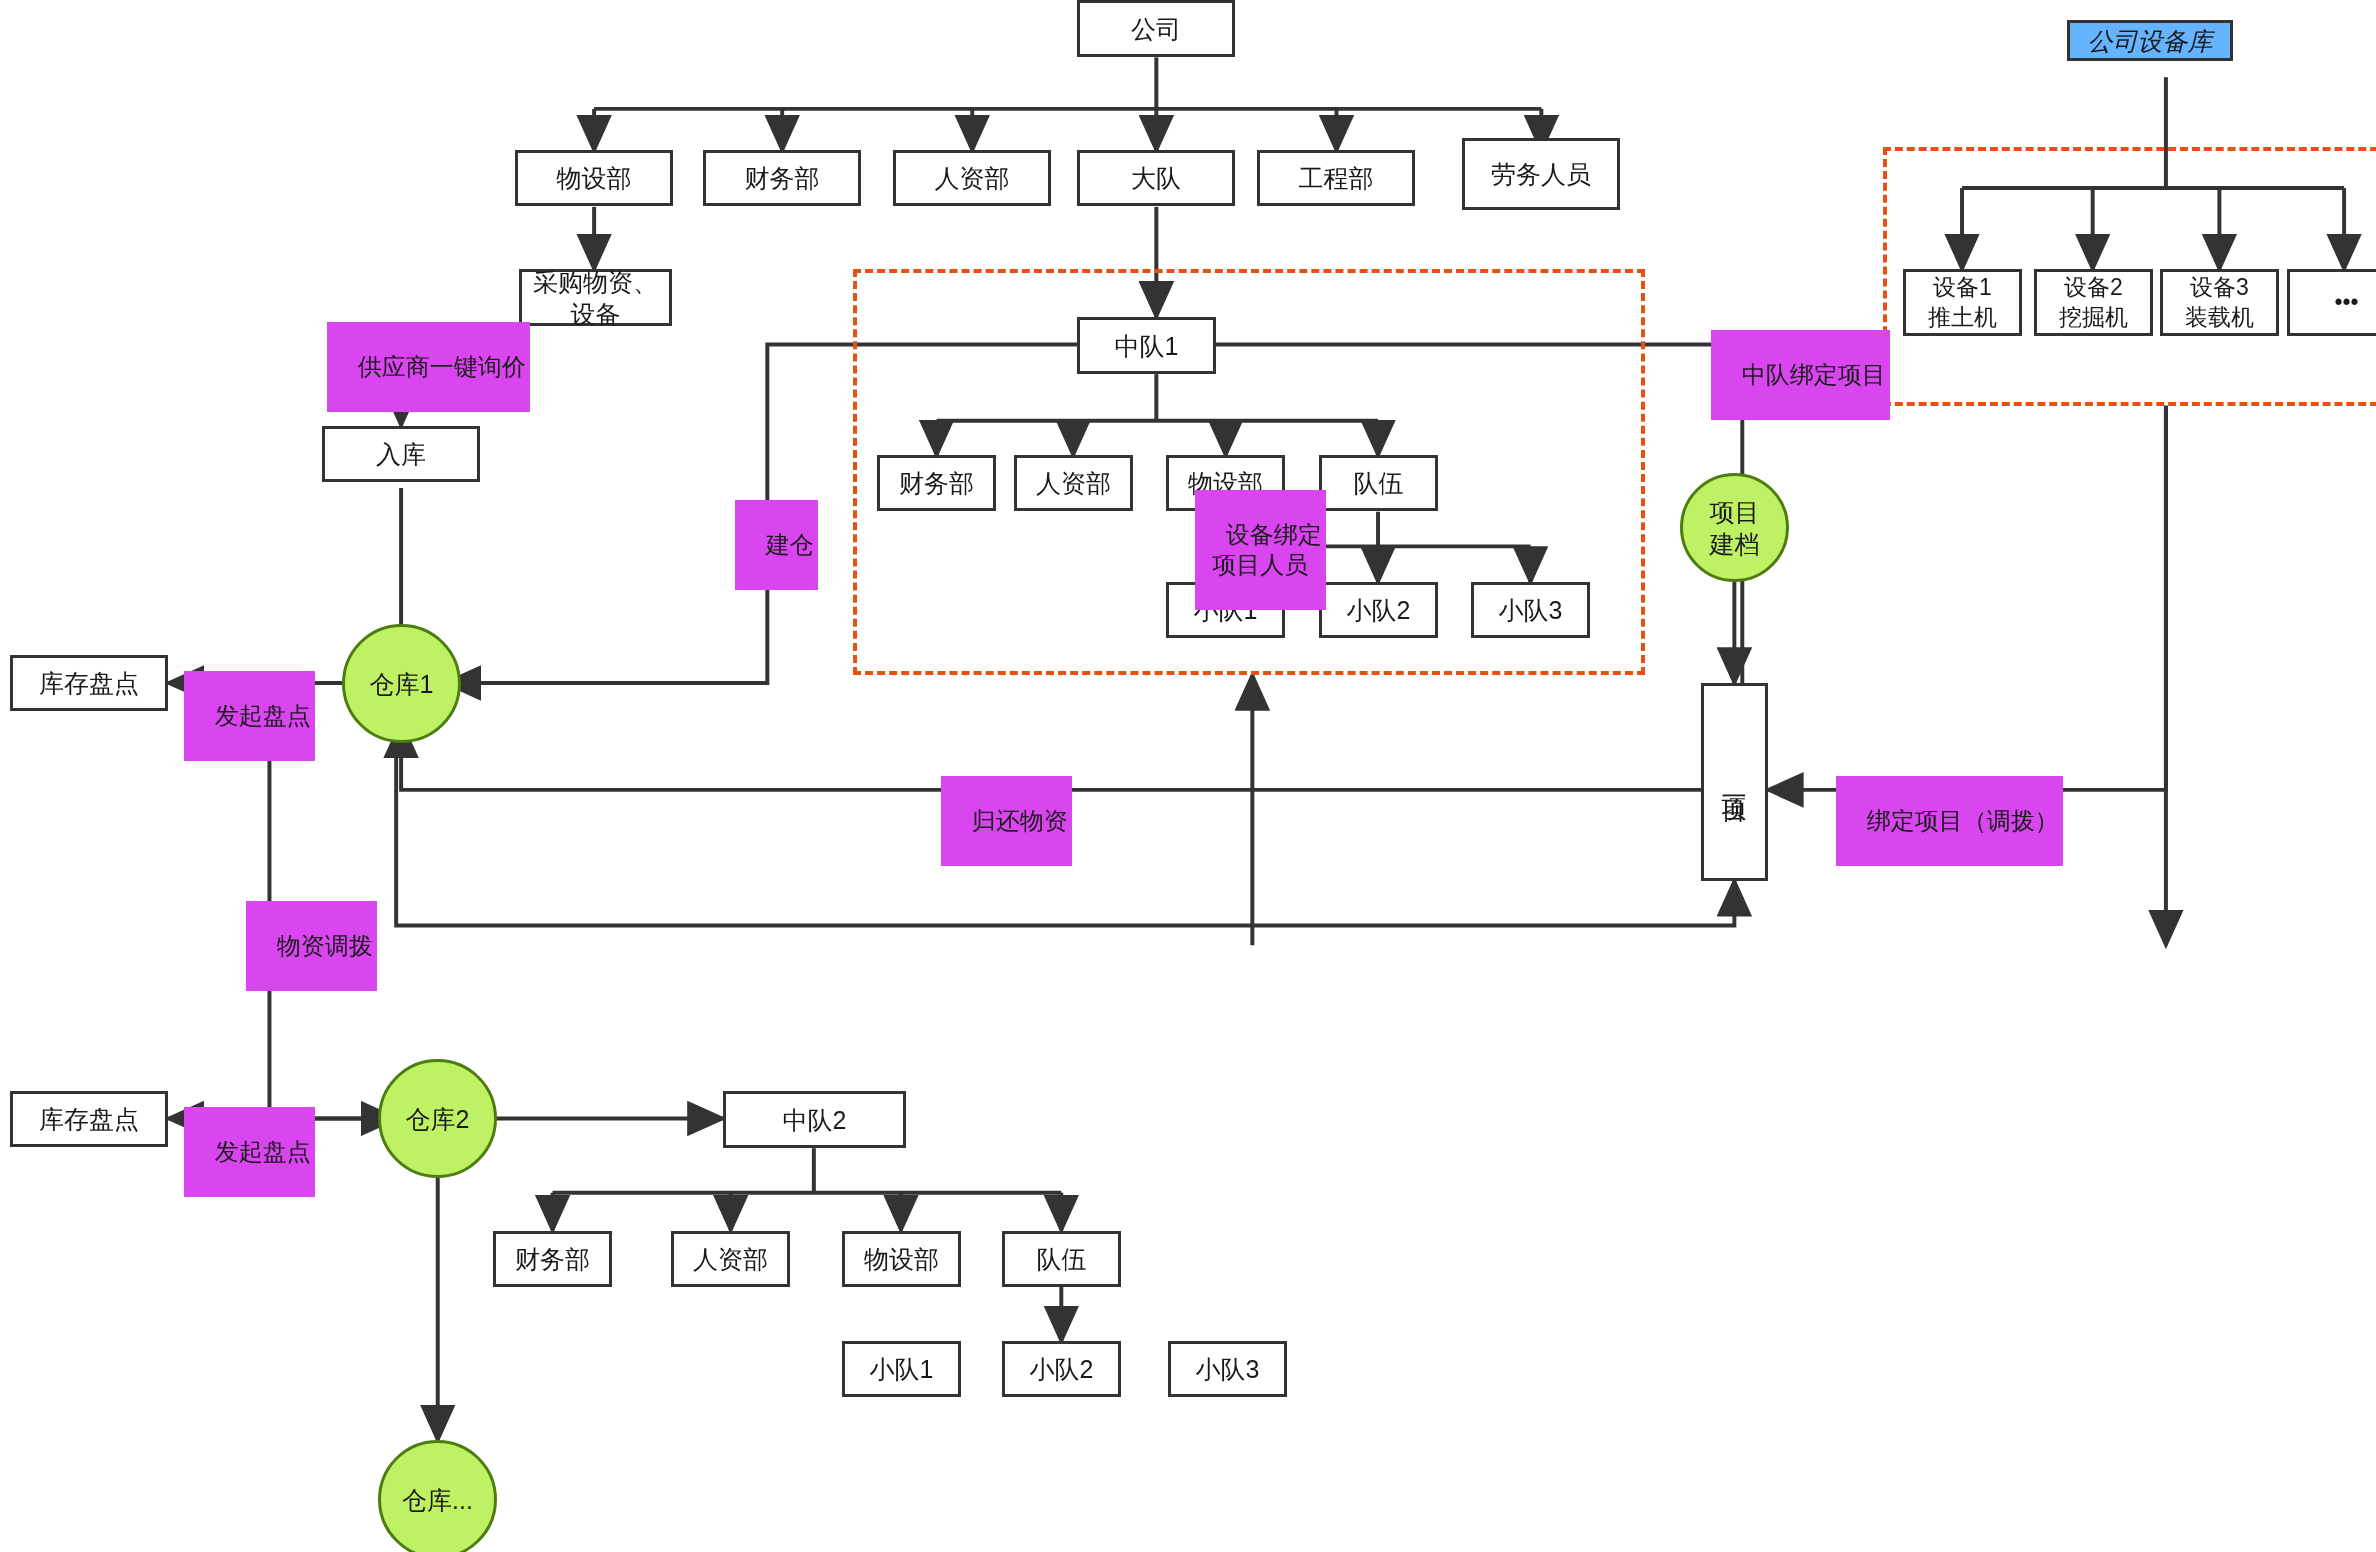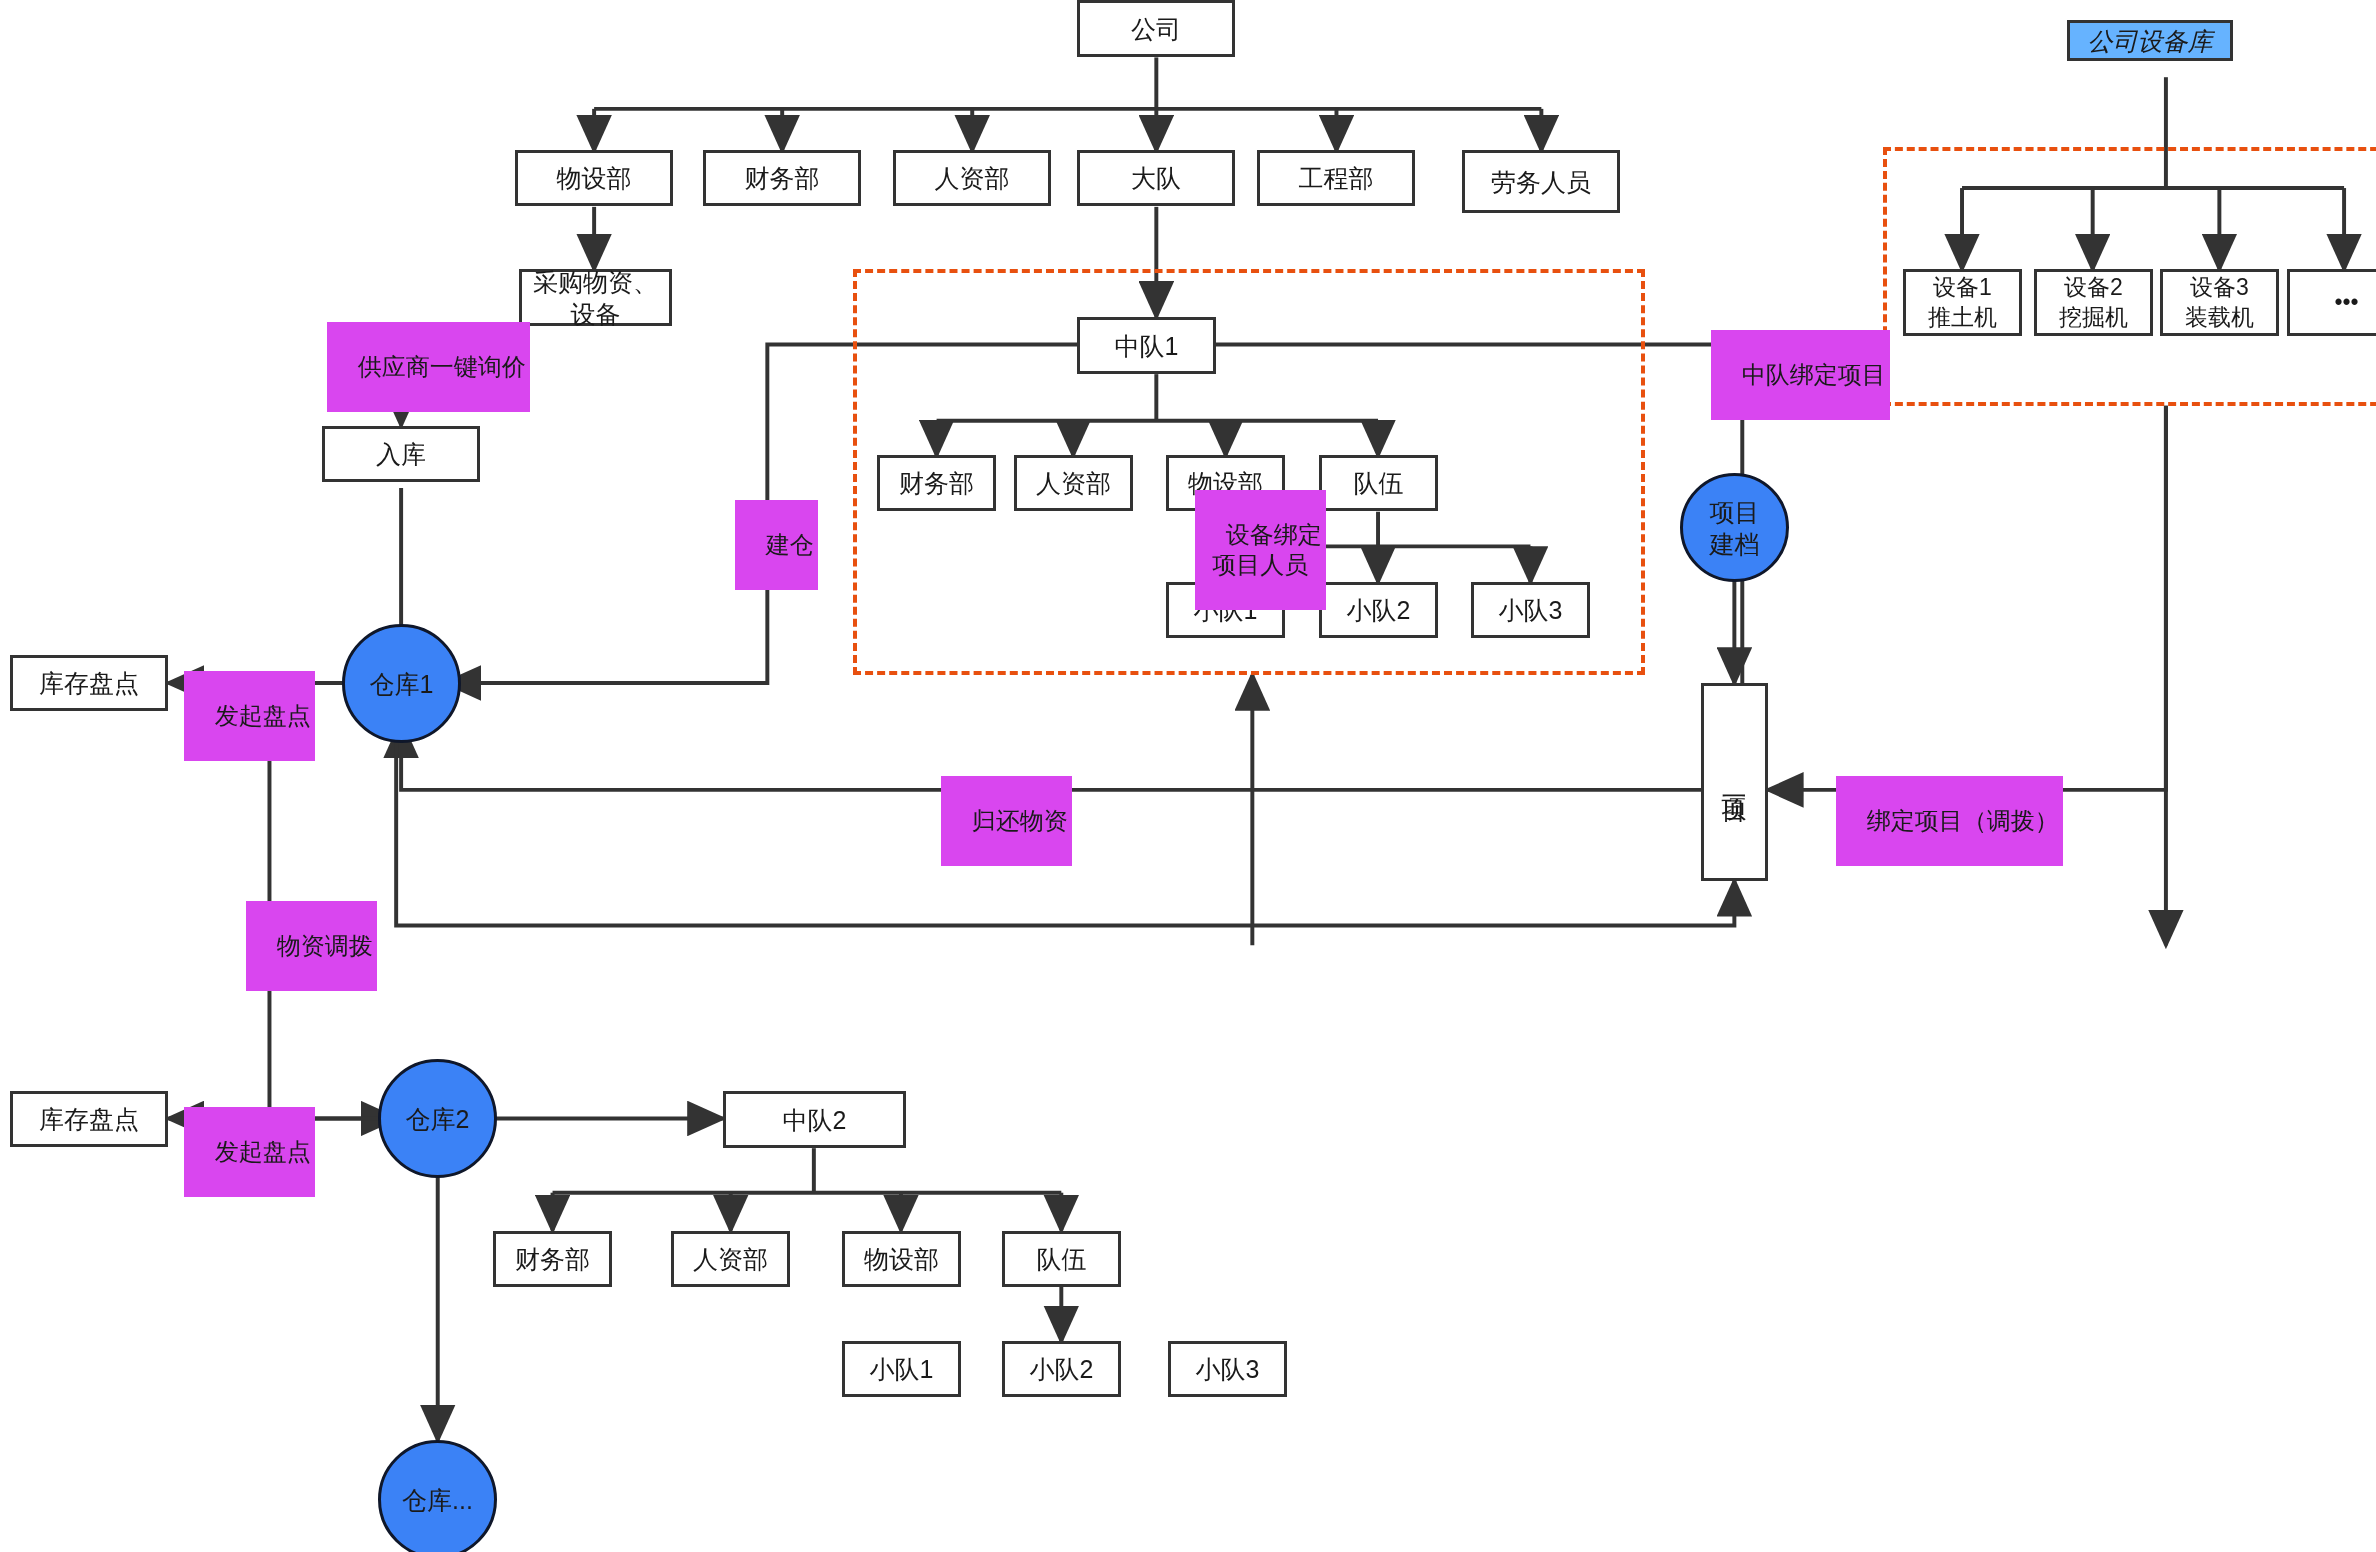--- a/index.html
+++ b/index.html
@@ -197,7 +197,7 @@
   <div class="node box" style="left:1257px; top:150px; width:158px; height:56px;">
     <span>工程部</span>
   </div>
-  <div class="node box" style="left:1462px; top:150px; width:158px; height:63px;">
+  <div class="node box" style="left:1462px; top:138px; width:158px; height:72px;">
     <span>劳务人员</span>
   </div>
 

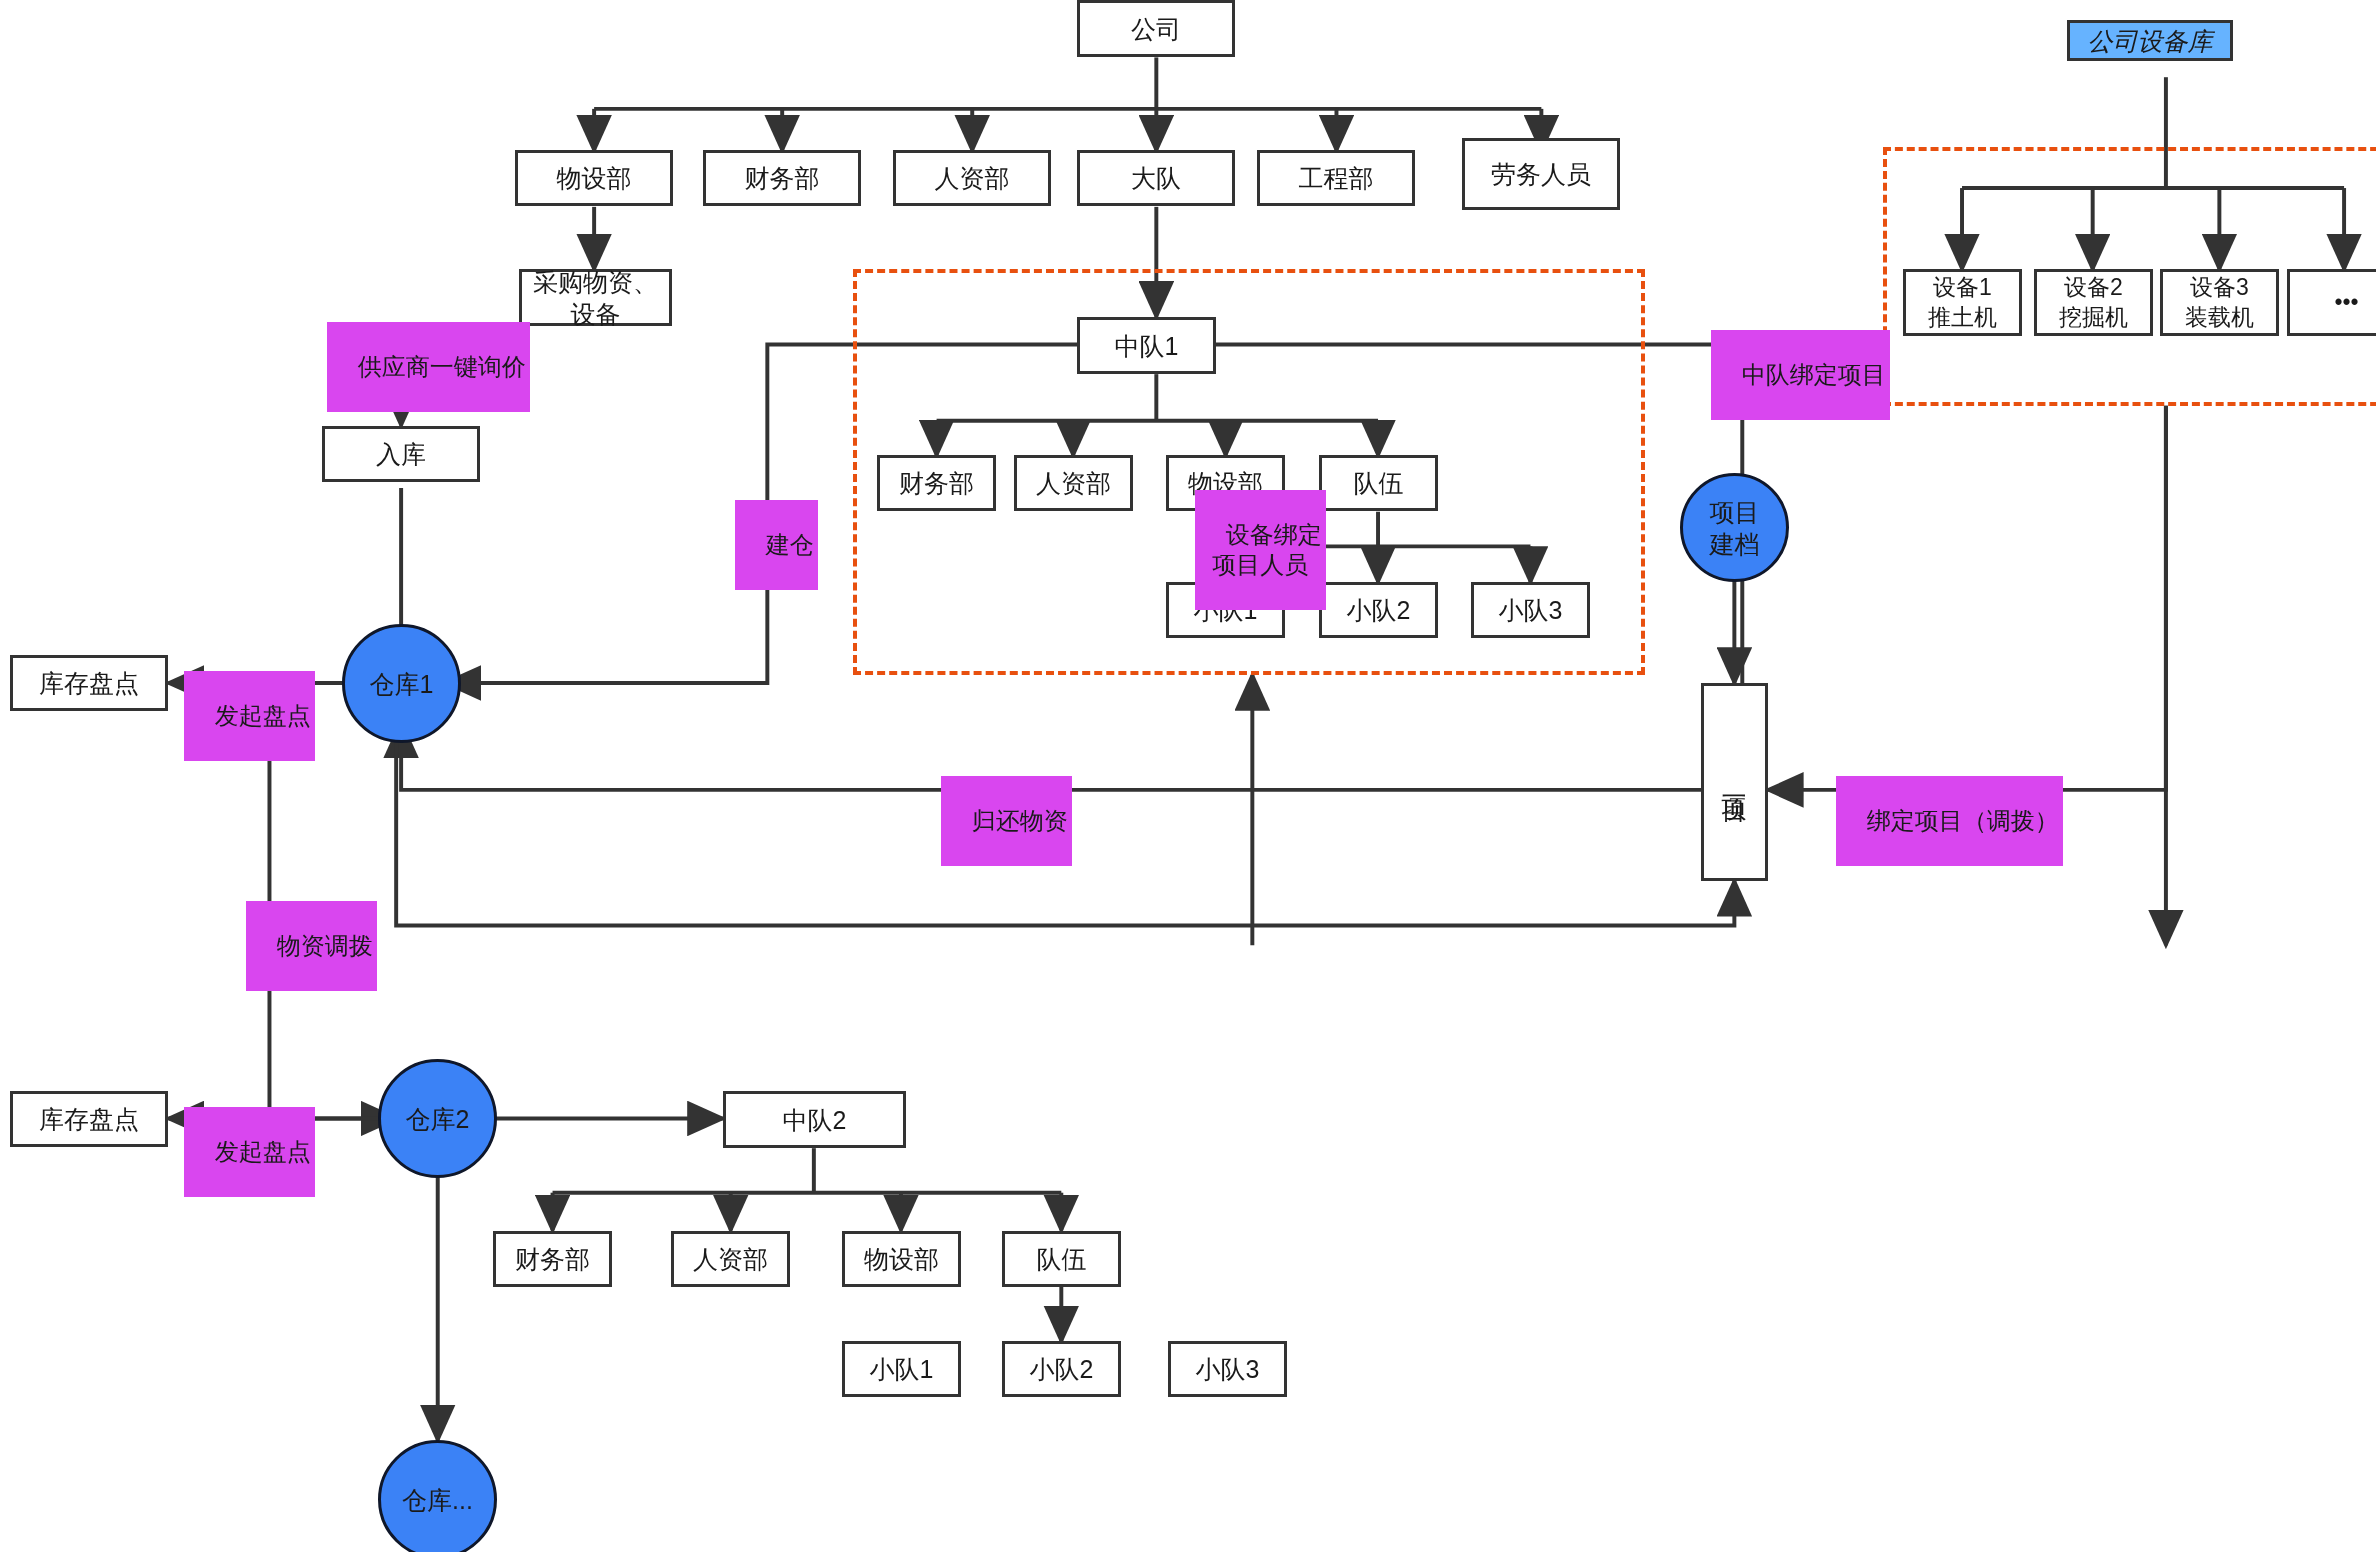--- a/index.html
+++ b/index.html
@@ -44,8 +44,8 @@
     background: #66b3ff;
   }
   .circle {
-    background: #3b82f6;
-    border: 3px solid #0f172a;
+    background: #bef264;
+    border: 3px solid #4d7c0f;
     border-radius: 50%;
     font-size: 25px;
   }

